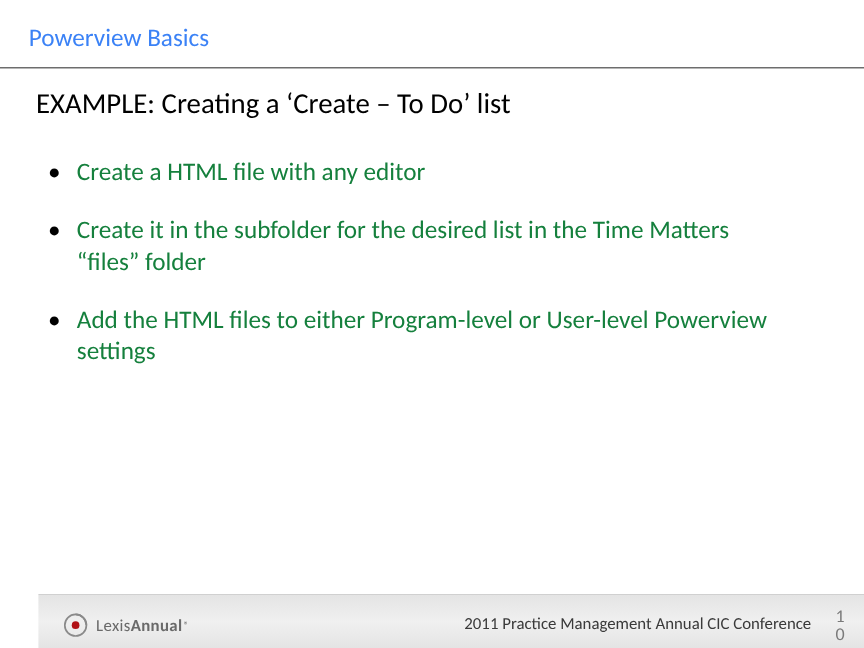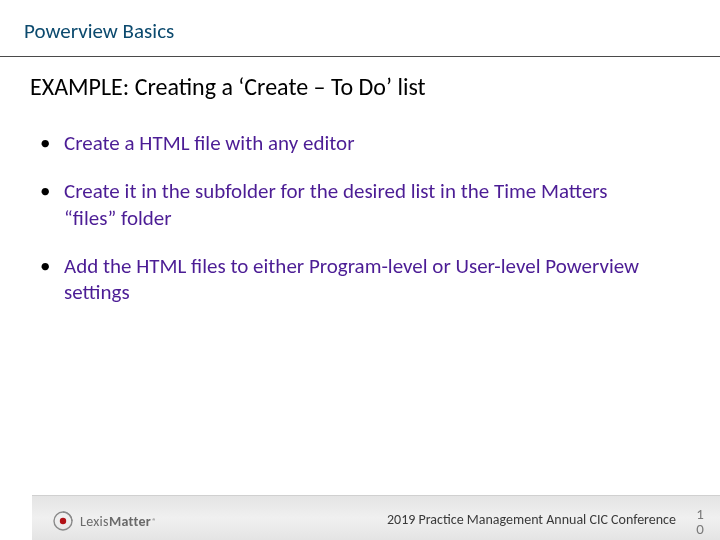--- a/index.html
+++ b/index.html
@@ -23,7 +23,7 @@
     left: 24px;
     top: 18px;
     font-size: 21px;
-    color: #0c4a6e;
+    color: #3b82f6;
     font-weight: 400;
   }
   .divider {

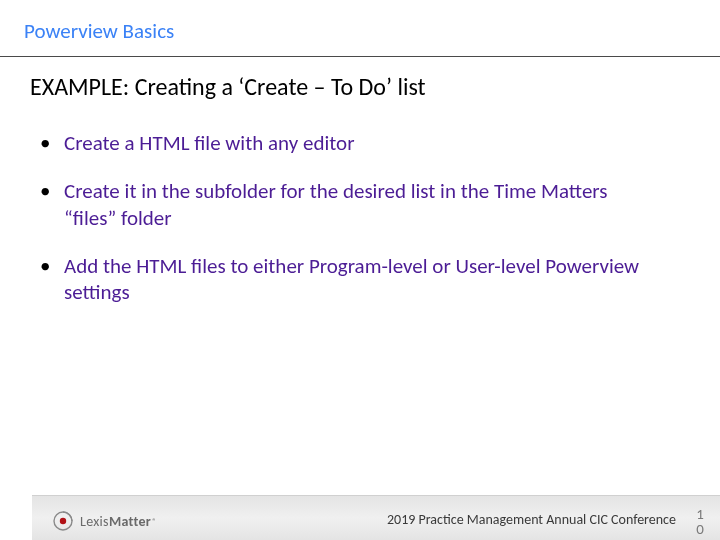--- a/index.html
+++ b/index.html
@@ -51,7 +51,7 @@
     top: 130px;
     font-size: 21px;
     line-height: 1.25;
-    color: #4c1d95;
+    color: #15803d;
   }
   .bullet {
     position: relative;

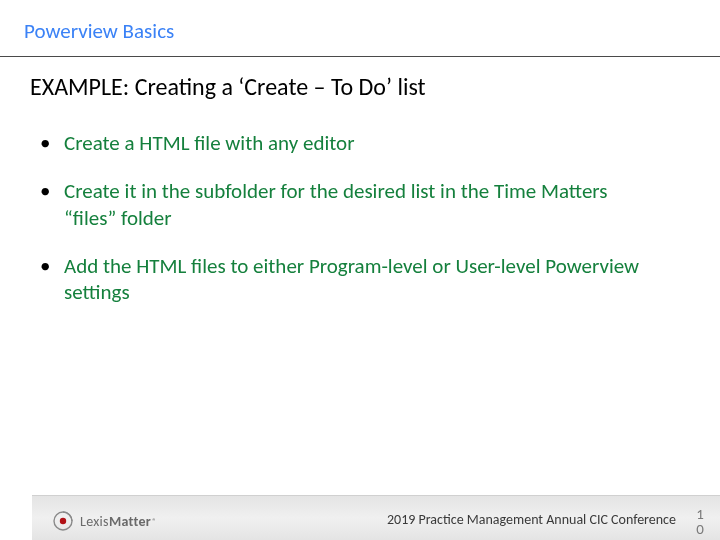--- a/index.html
+++ b/index.html
@@ -139,7 +139,7 @@
         <path d="M11 2 A9 9 0 0 1 20 11" fill="none" stroke="#8a8a8a" stroke-width="1.4"></path>
       </svg>
       <span class="lexis">Lexis</span>
-        <span class="nexis">Matter</span>
+        <span class="nexis">Annual</span>
         <span class="reg">®</span>
     </div>
     <div class="footer-text">2019 Practice Management Annual CIC Conference</div>

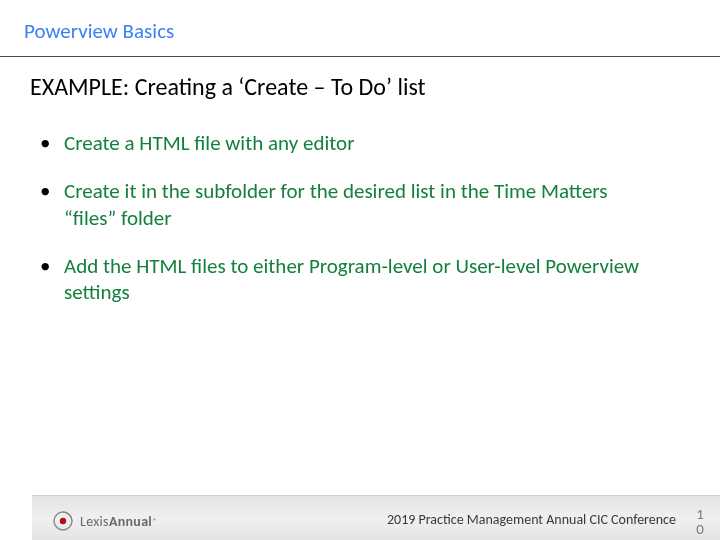--- a/index.html
+++ b/index.html
@@ -142,7 +142,7 @@
         <span class="nexis">Annual</span>
         <span class="reg">®</span>
     </div>
-    <div class="footer-text">2019 Practice Management Annual CIC Conference</div>
+    <div class="footer-text">2011 Practice Management Annual CIC Conference</div>
     <div class="page-number">
       <div>1</div>
       <div>0</div>

